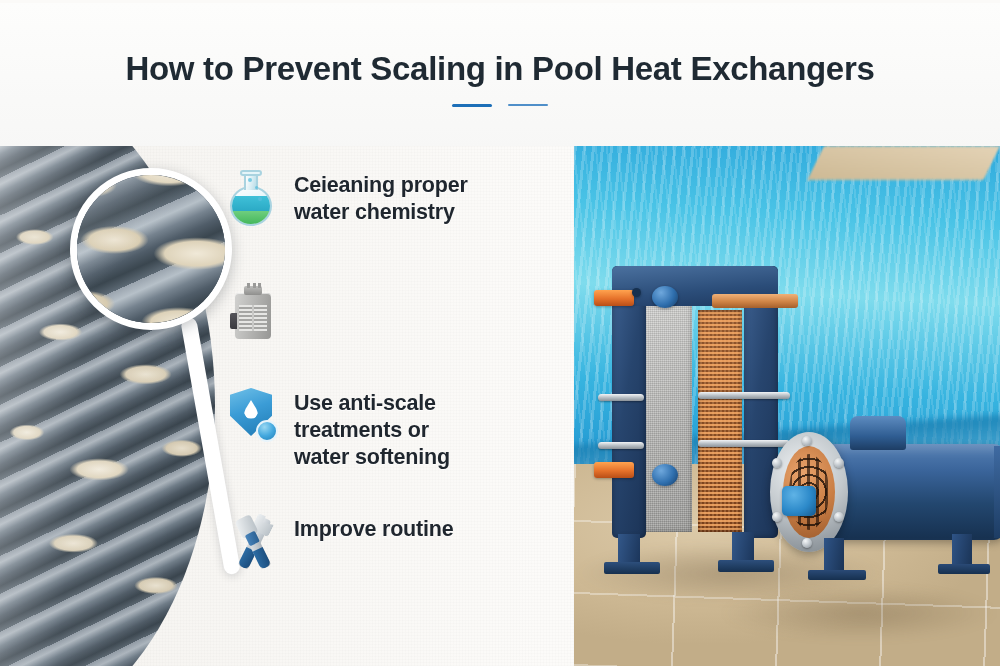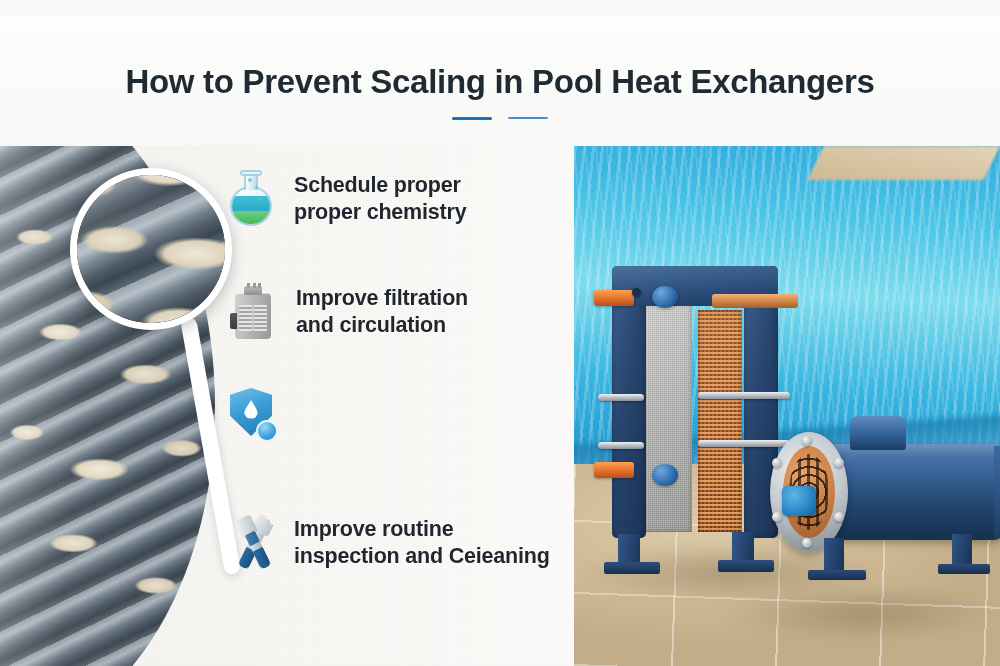--- a/index.html
+++ b/index.html
@@ -21,7 +21,7 @@
   
   #header {
     position: absolute;
-    left: 0; top: 16px;
+    left: 0; top: 3px;
     width: 1000px; height: 146px;
     background: linear-gradient(180deg,#fdfdfc 0%,#f7f7f6 100%);
     display: flex;

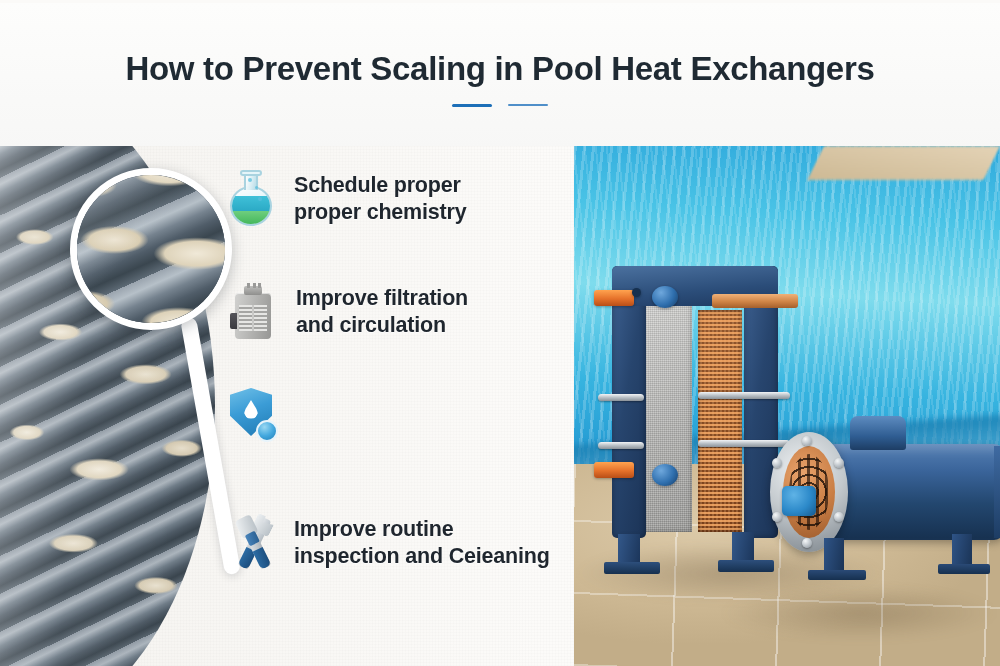--- a/index.html
+++ b/index.html
@@ -566,7 +566,7 @@
           </div>
         </div>
         <div class="li-text">
-          <div>Schedule proper</div>
+          <div>Ceieaning proper</div>
           <div>proper chemistry</div>
         </div>
       </div>

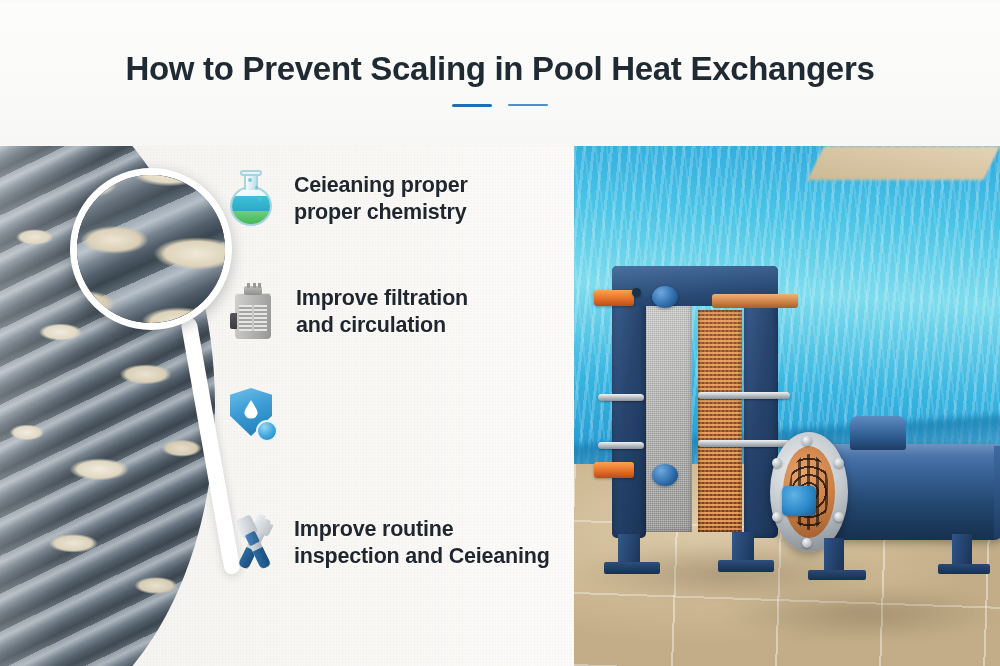--- a/index.html
+++ b/index.html
@@ -567,7 +567,7 @@
         </div>
         <div class="li-text">
           <div>Ceieaning proper</div>
-          <div>proper chemistry</div>
+          <div>water chemistry</div>
         </div>
       </div>
 

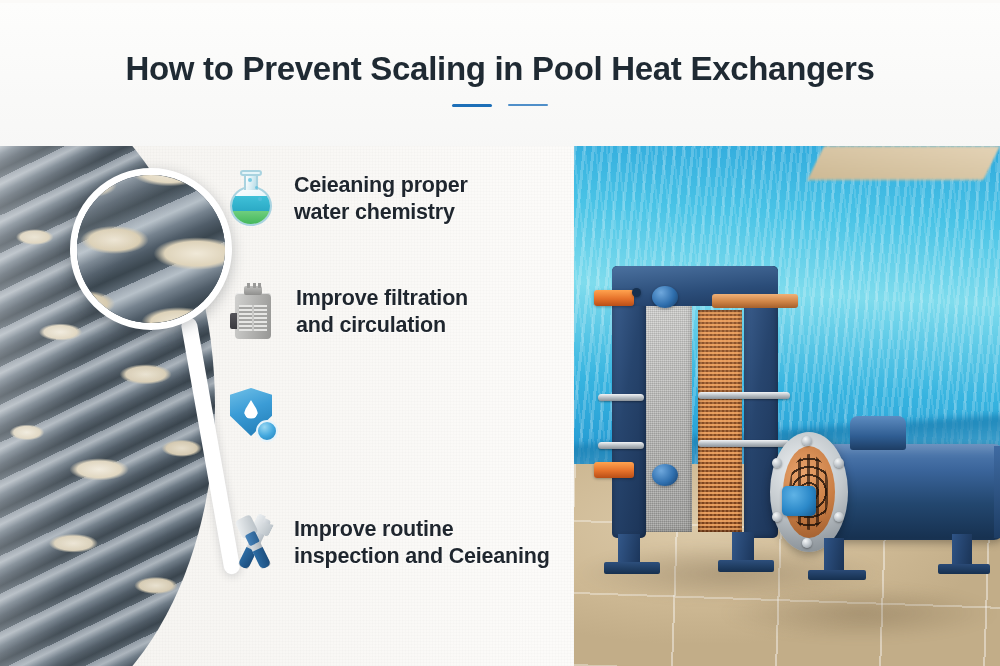--- a/index.html
+++ b/index.html
@@ -584,10 +584,6 @@
             <div class="side"></div>
           </div>
         </div>
-        <div class="li-text">
-          <div>Improve filtration</div>
-          <div>and circulation</div>
-        </div>
       </div>
 
       <div class="list-item" style="top:218px; left:0px;">

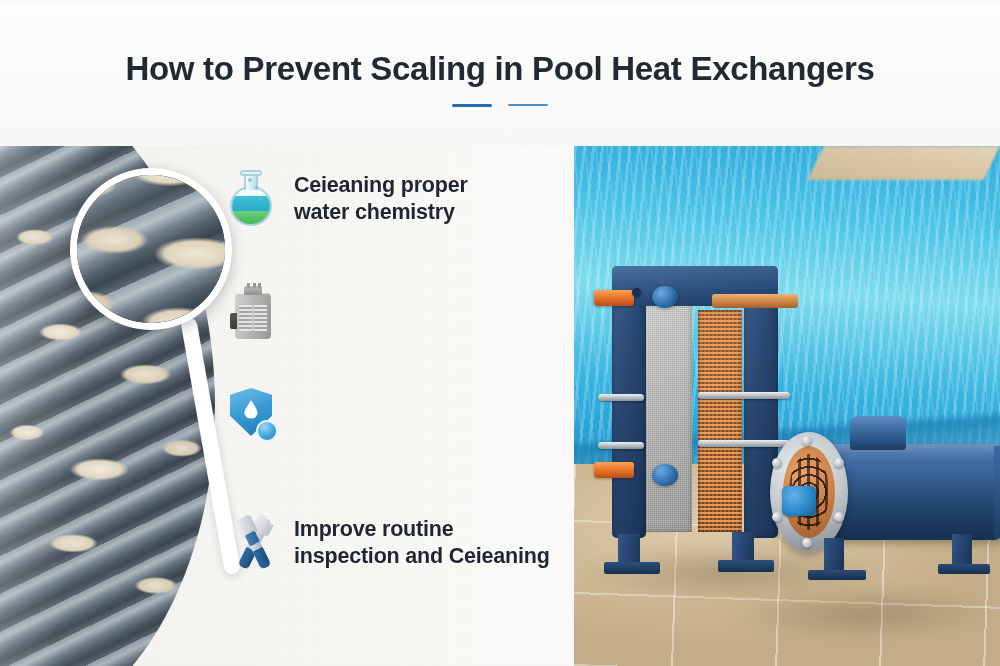--- a/index.html
+++ b/index.html
@@ -594,6 +594,11 @@
             <div class="badge"></div>
           </div>
         </div>
+        <div class="li-text">
+          <div>Use anti-scale</div>
+          <div>treatments or</div>
+          <div>water softening</div>
+        </div>
       </div>
 
       <div class="list-item" style="top:344px; left:0px;">

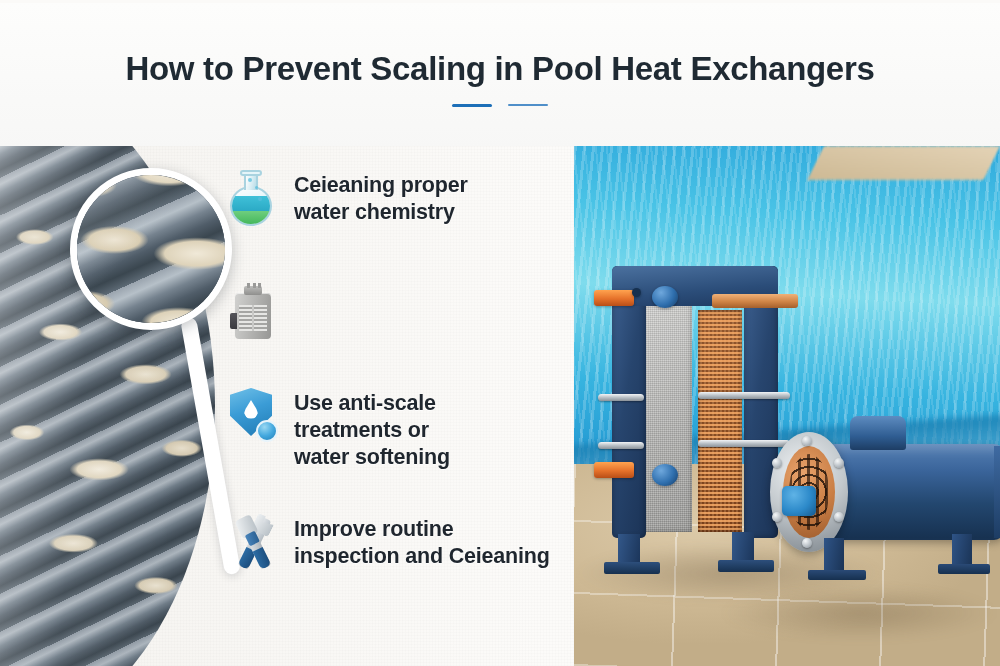--- a/index.html
+++ b/index.html
@@ -617,7 +617,6 @@
         </div>
         <div class="li-text">
           <div>Improve routine</div>
-          <div>inspection and Ceieaning</div>
         </div>
       </div>
 

